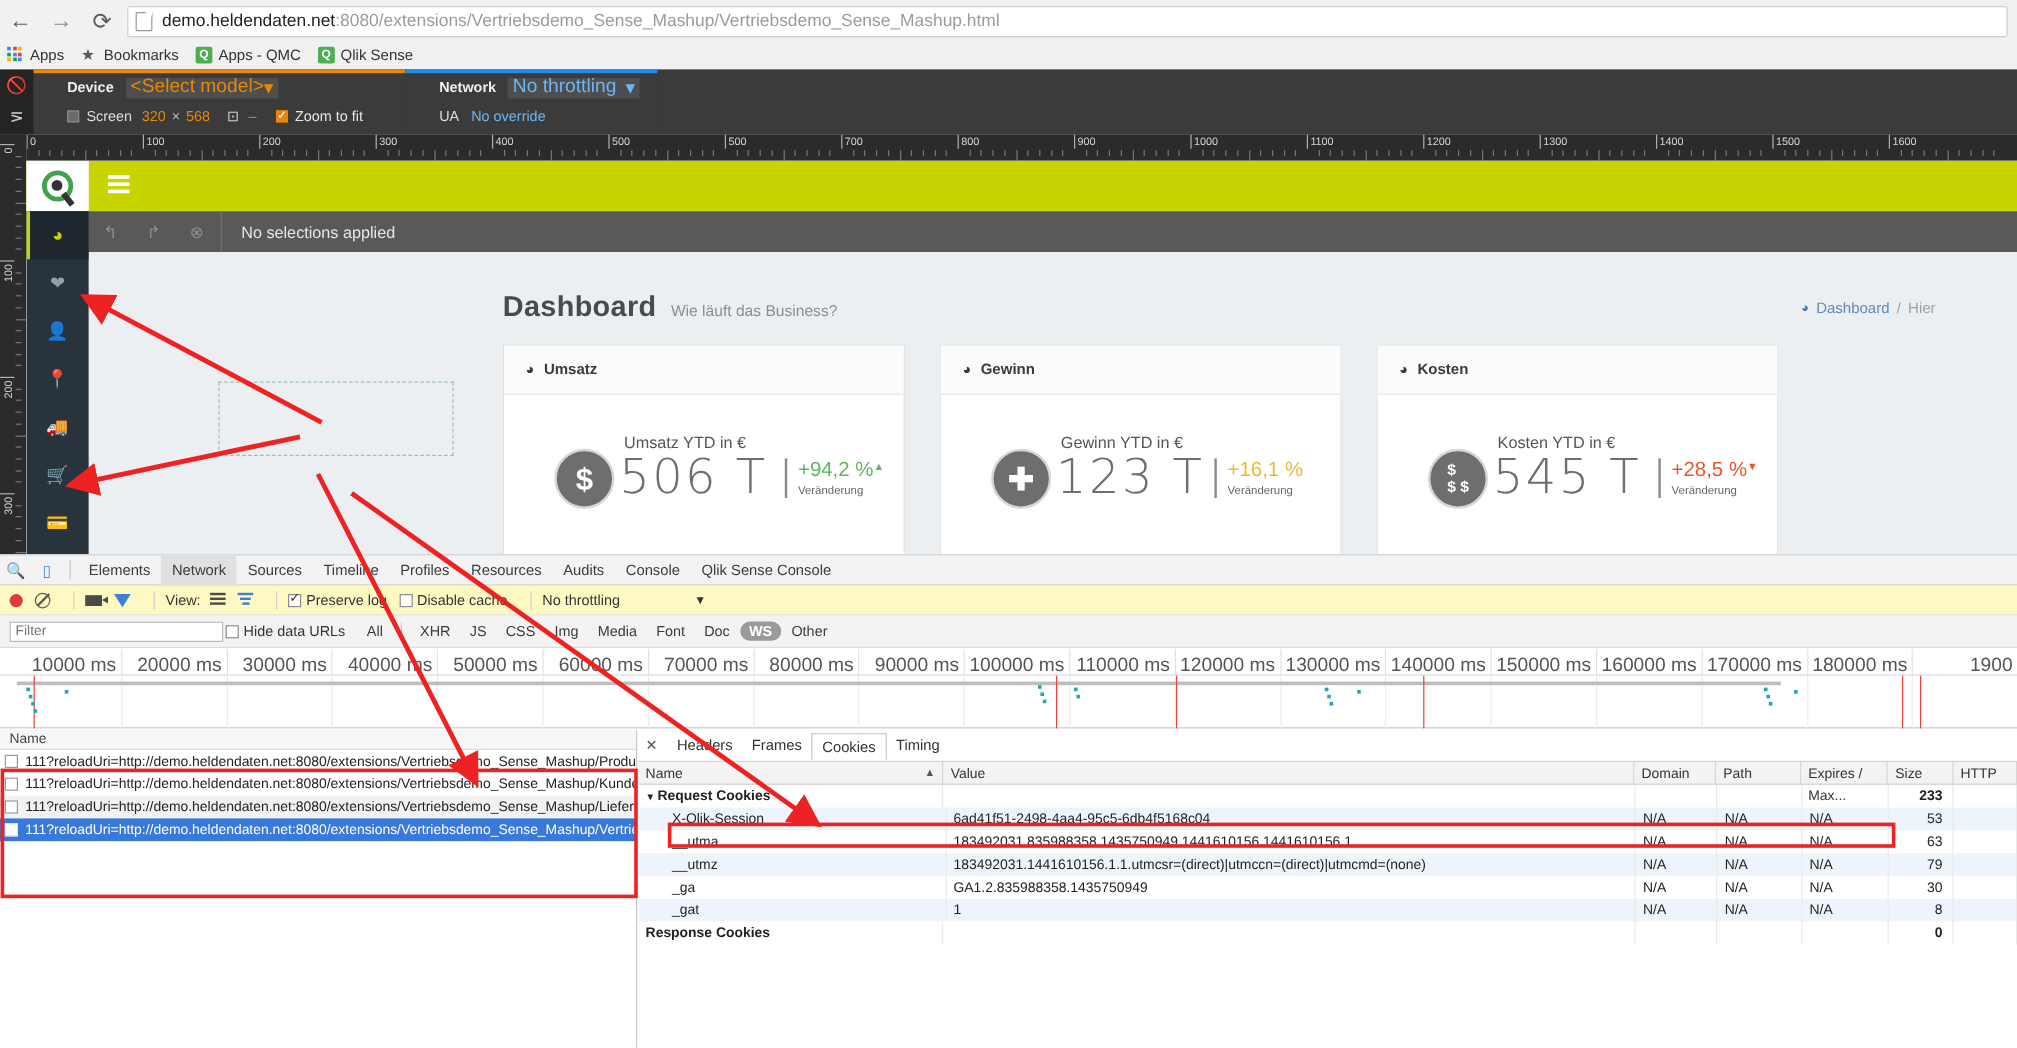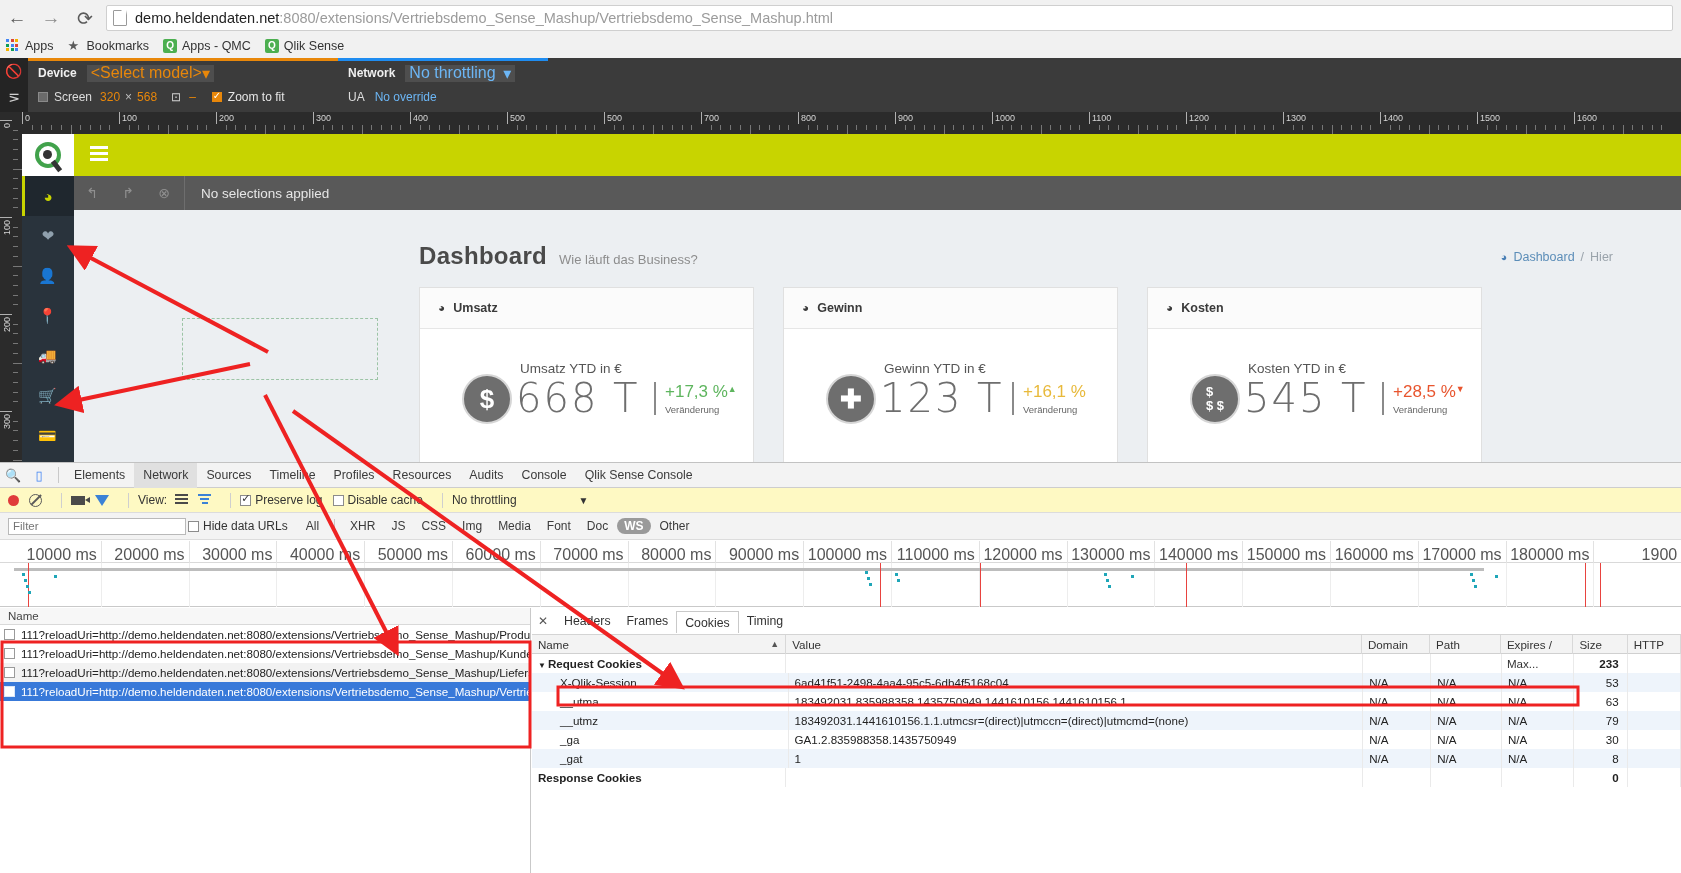--- a/index.html
+++ b/index.html
@@ -48,7 +48,7 @@
   #device-panel { position:absolute; left:28px; top:58px; width:310px; height:54px; background:#3b3b3b; border-top:3px solid #e8870a; }
   #network-panel { position:absolute; left:338px; top:58px; width:210px; height:54px; background:#3b3b3b; border-top:3px solid #1f8cf0; }
   #device-rest { position:absolute; left:548px; top:58px; width:1133px; height:54px; background:#3b3b3b; }
-  .dv-row { display:flex; align-items:center; height:24px; padding-left:10px; color:#e8e8e8; font-size:12px; }
+  .dv-row { display:flex; align-items:center; height:24px; padding-left:10px; color:#e8e8e8; font-size:12px;margin-left:18px; }
   .dv-label { color:#f0f0f0; font-weight:bold; margin-right:10px; }
   .dv-select { background:#4e4e4e; height:17px; min-width:122px; display:flex; align-items:center; justify-content:space-between; padding:0 4px; color:#e8870a; font-size:16px; }
   .dv-select.blue { color:#6cb6f5; min-width:110px; }

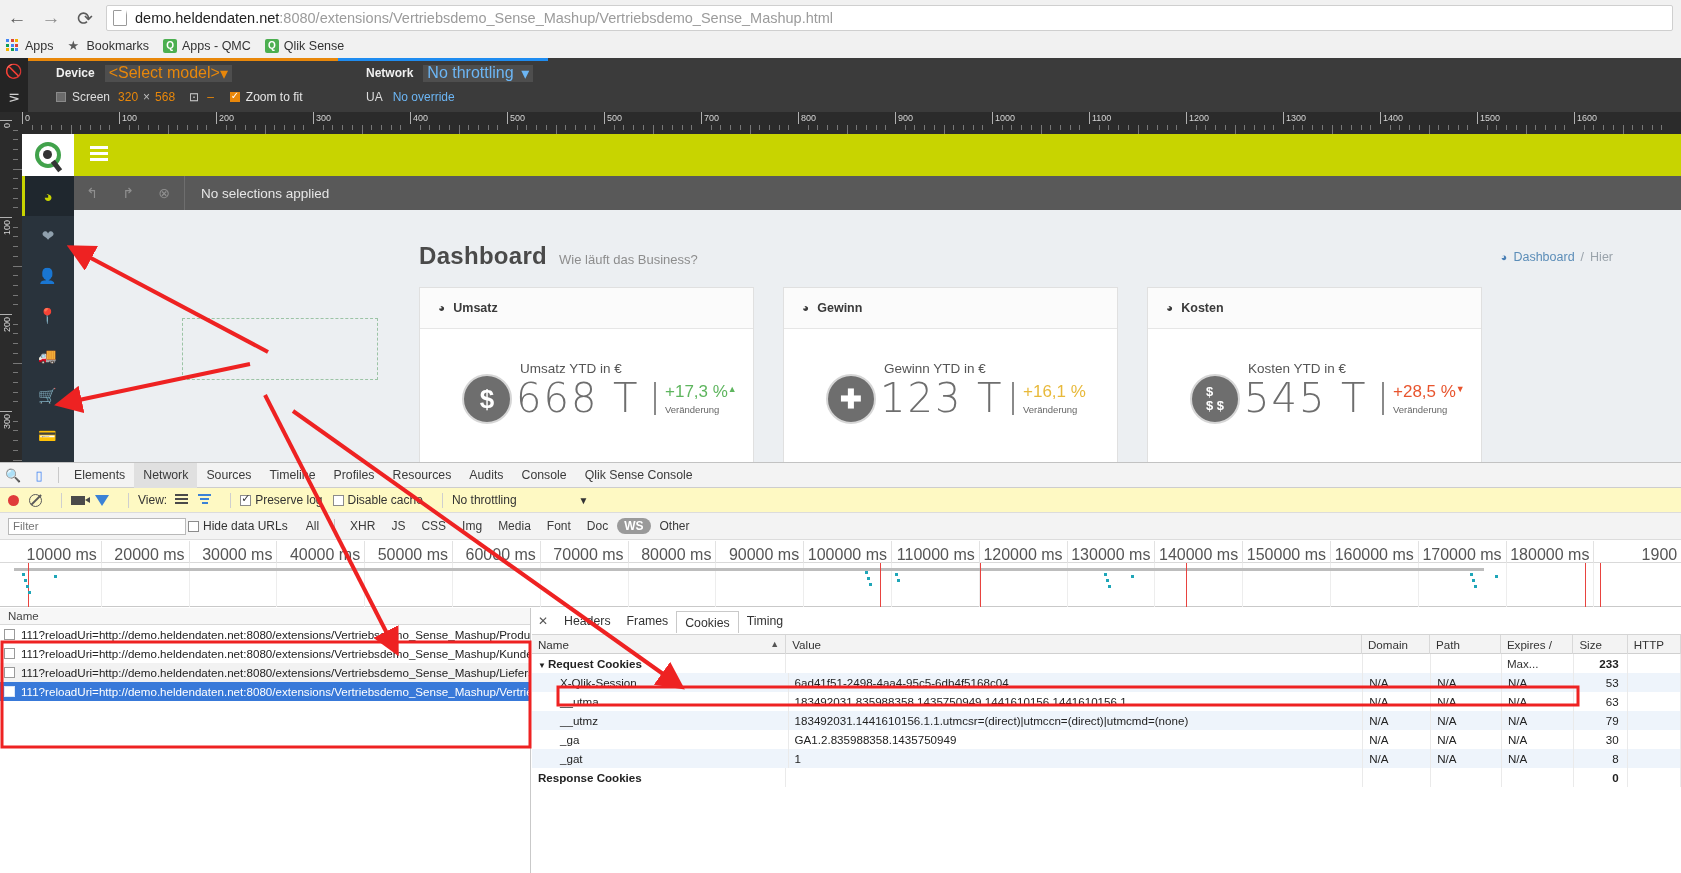--- a/index.html
+++ b/index.html
@@ -575,7 +575,7 @@
             <span>$</span>
           </div>
         <div class="kpi-label">Umsatz YTD in €</div>
-        <div class="kpi-value">668 T</div>
+        <div class="kpi-value">506 T</div>
         <div class="kpi-delta" style="left:234px">
           <span class="pct" style="color:#5eb55e">+17,3 %</span><span class="kpi-arrow" style="color:#5eb55e">▲</span>
           <span class="cap">Veränderung</span>

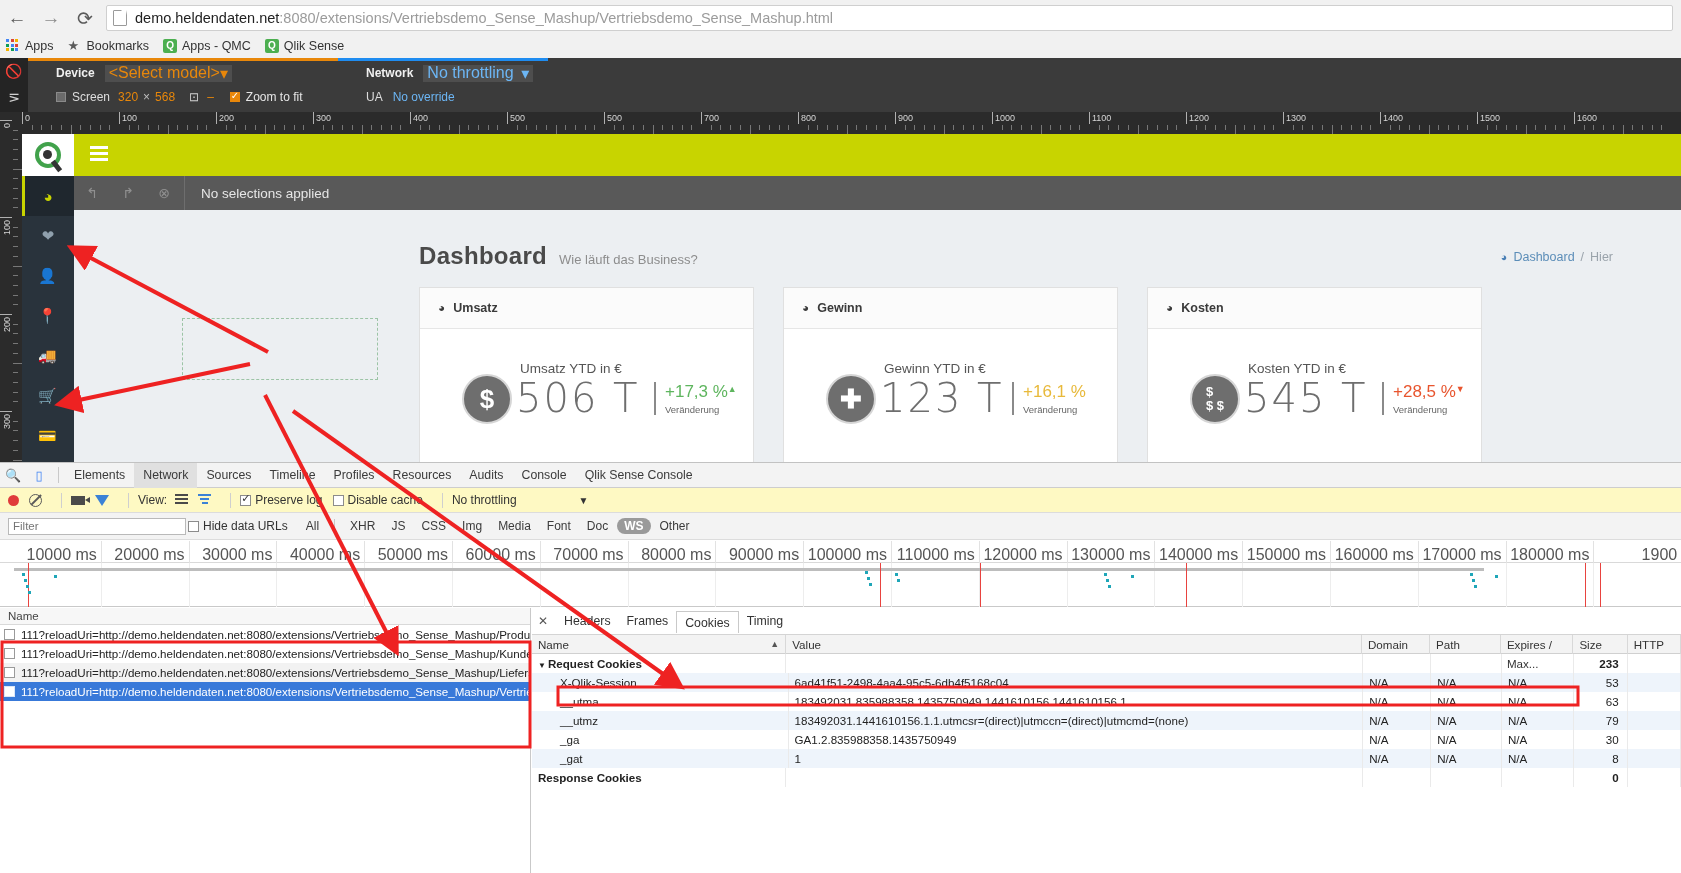--- a/index.html
+++ b/index.html
@@ -577,7 +577,7 @@
         <div class="kpi-label">Umsatz YTD in €</div>
         <div class="kpi-value">506 T</div>
         <div class="kpi-delta" style="left:234px">
-          <span class="pct" style="color:#5eb55e">+17,3 %</span><span class="kpi-arrow" style="color:#5eb55e">▲</span>
+          <span class="pct" style="color:#5eb55e">+94,2 %</span><span class="kpi-arrow" style="color:#5eb55e">▲</span>
           <span class="cap">Veränderung</span>
         </div>
       </div>

